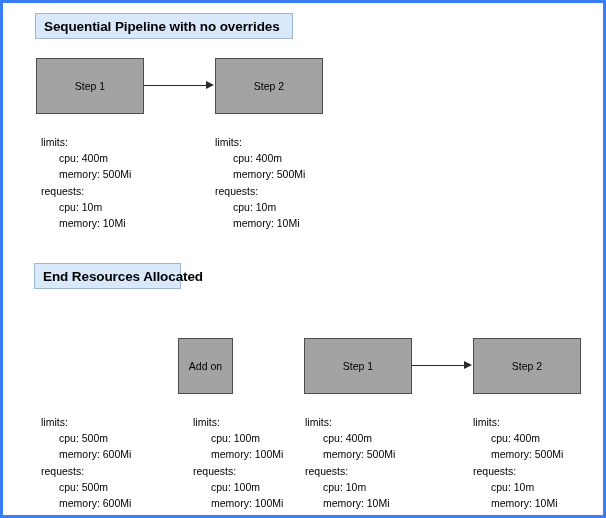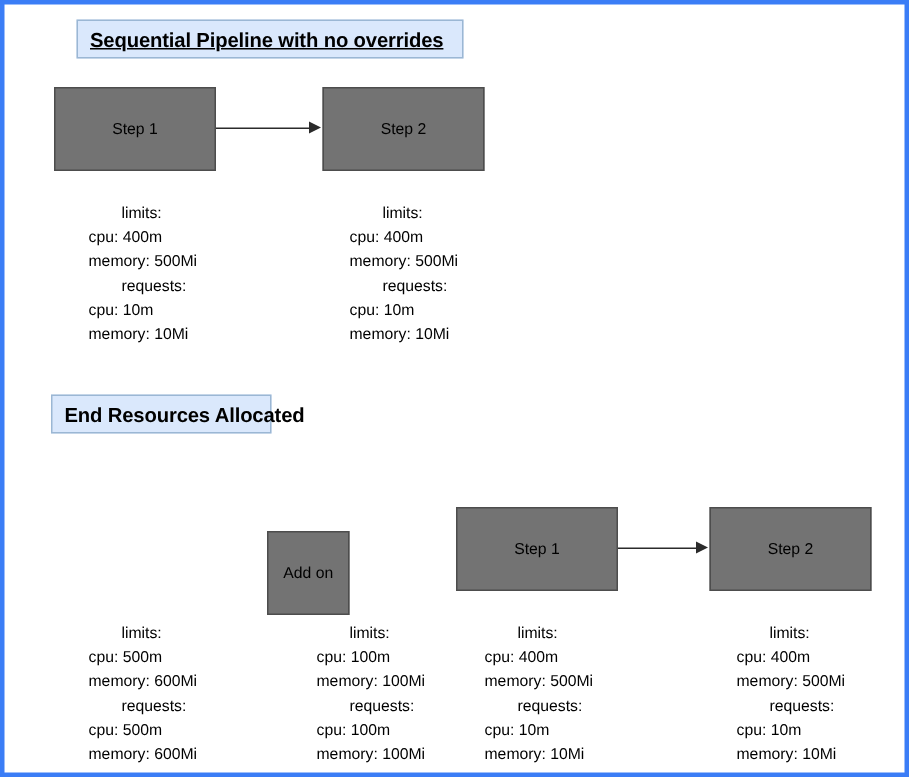--- a/index.html
+++ b/index.html
@@ -81,7 +81,7 @@
 
 <div id="canvas">
 
-  <div class="banner" style="left:48px; top:10px; width:258px; height:26px;text-decoration:underline;">
+  <div class="banner" style="left:32px; top:10px; width:258px; height:26px;">
     <span>Sequential Pipeline with no overrides</span>
   </div>
 

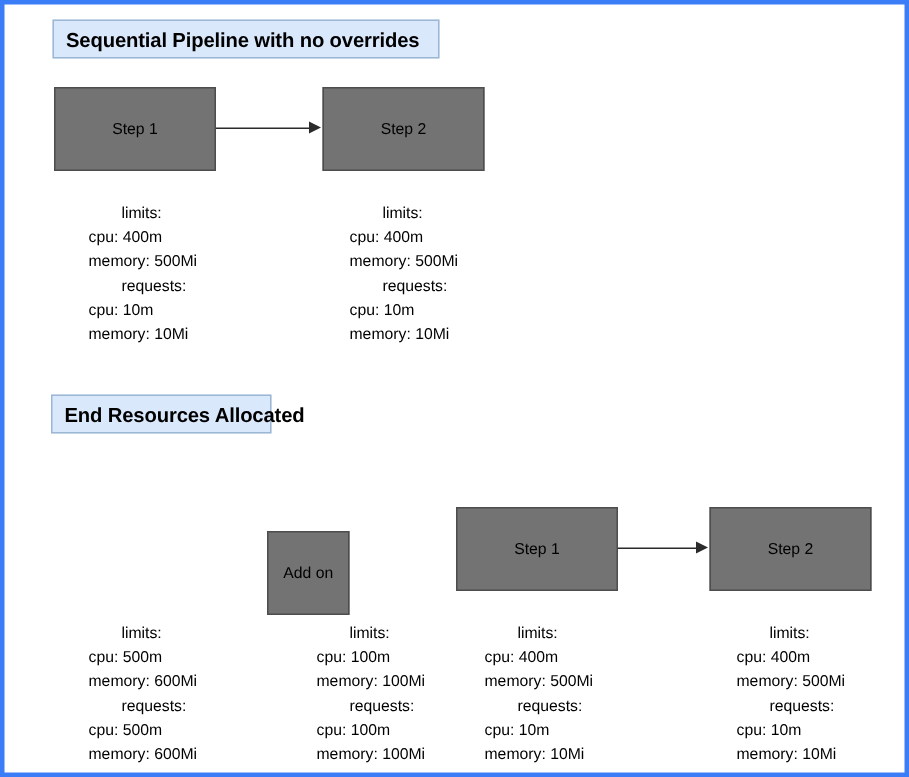--- a/index.html
+++ b/index.html
@@ -36,7 +36,7 @@
   .node {
     position: absolute;
     box-sizing: border-box;
-    background: #737373;
+    background: #a3a3a3;
     border: 1.4px solid #4d4d4d;
     display: flex;
     flex-direction: column;

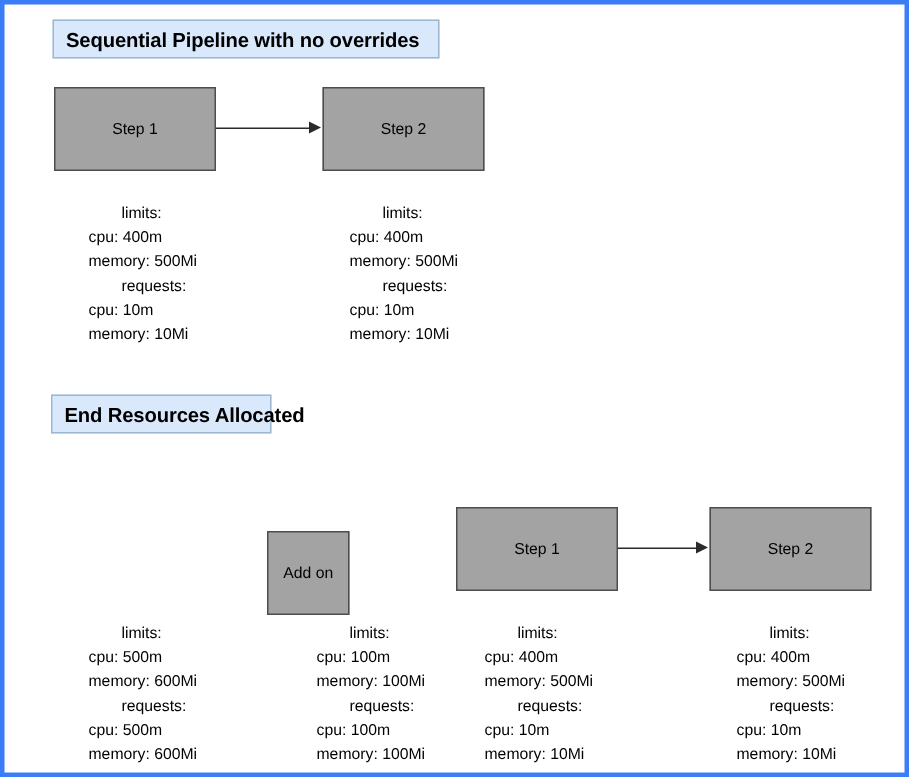--- a/index.html
+++ b/index.html
@@ -73,7 +73,6 @@
   }
   .res .key {
     display: block;
-    margin-left: 40px;
   }
 </style>
 </head>

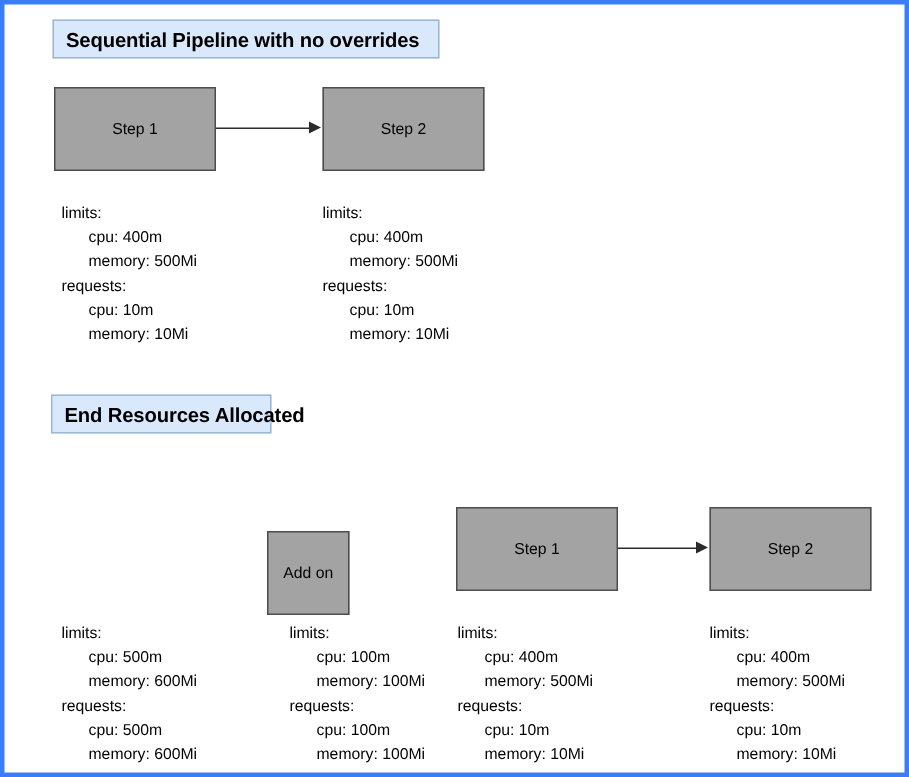--- a/index.html
+++ b/index.html
@@ -118,7 +118,7 @@
   </div>
 
 
-  <div class="node" style="left:175px; top:335px; width:55px; height:56px;margin-top:16px;">
+  <div class="node" style="left:175px; top:335px; width:55px; height:56px;">
     <span>Add on</span>
   </div>
 

